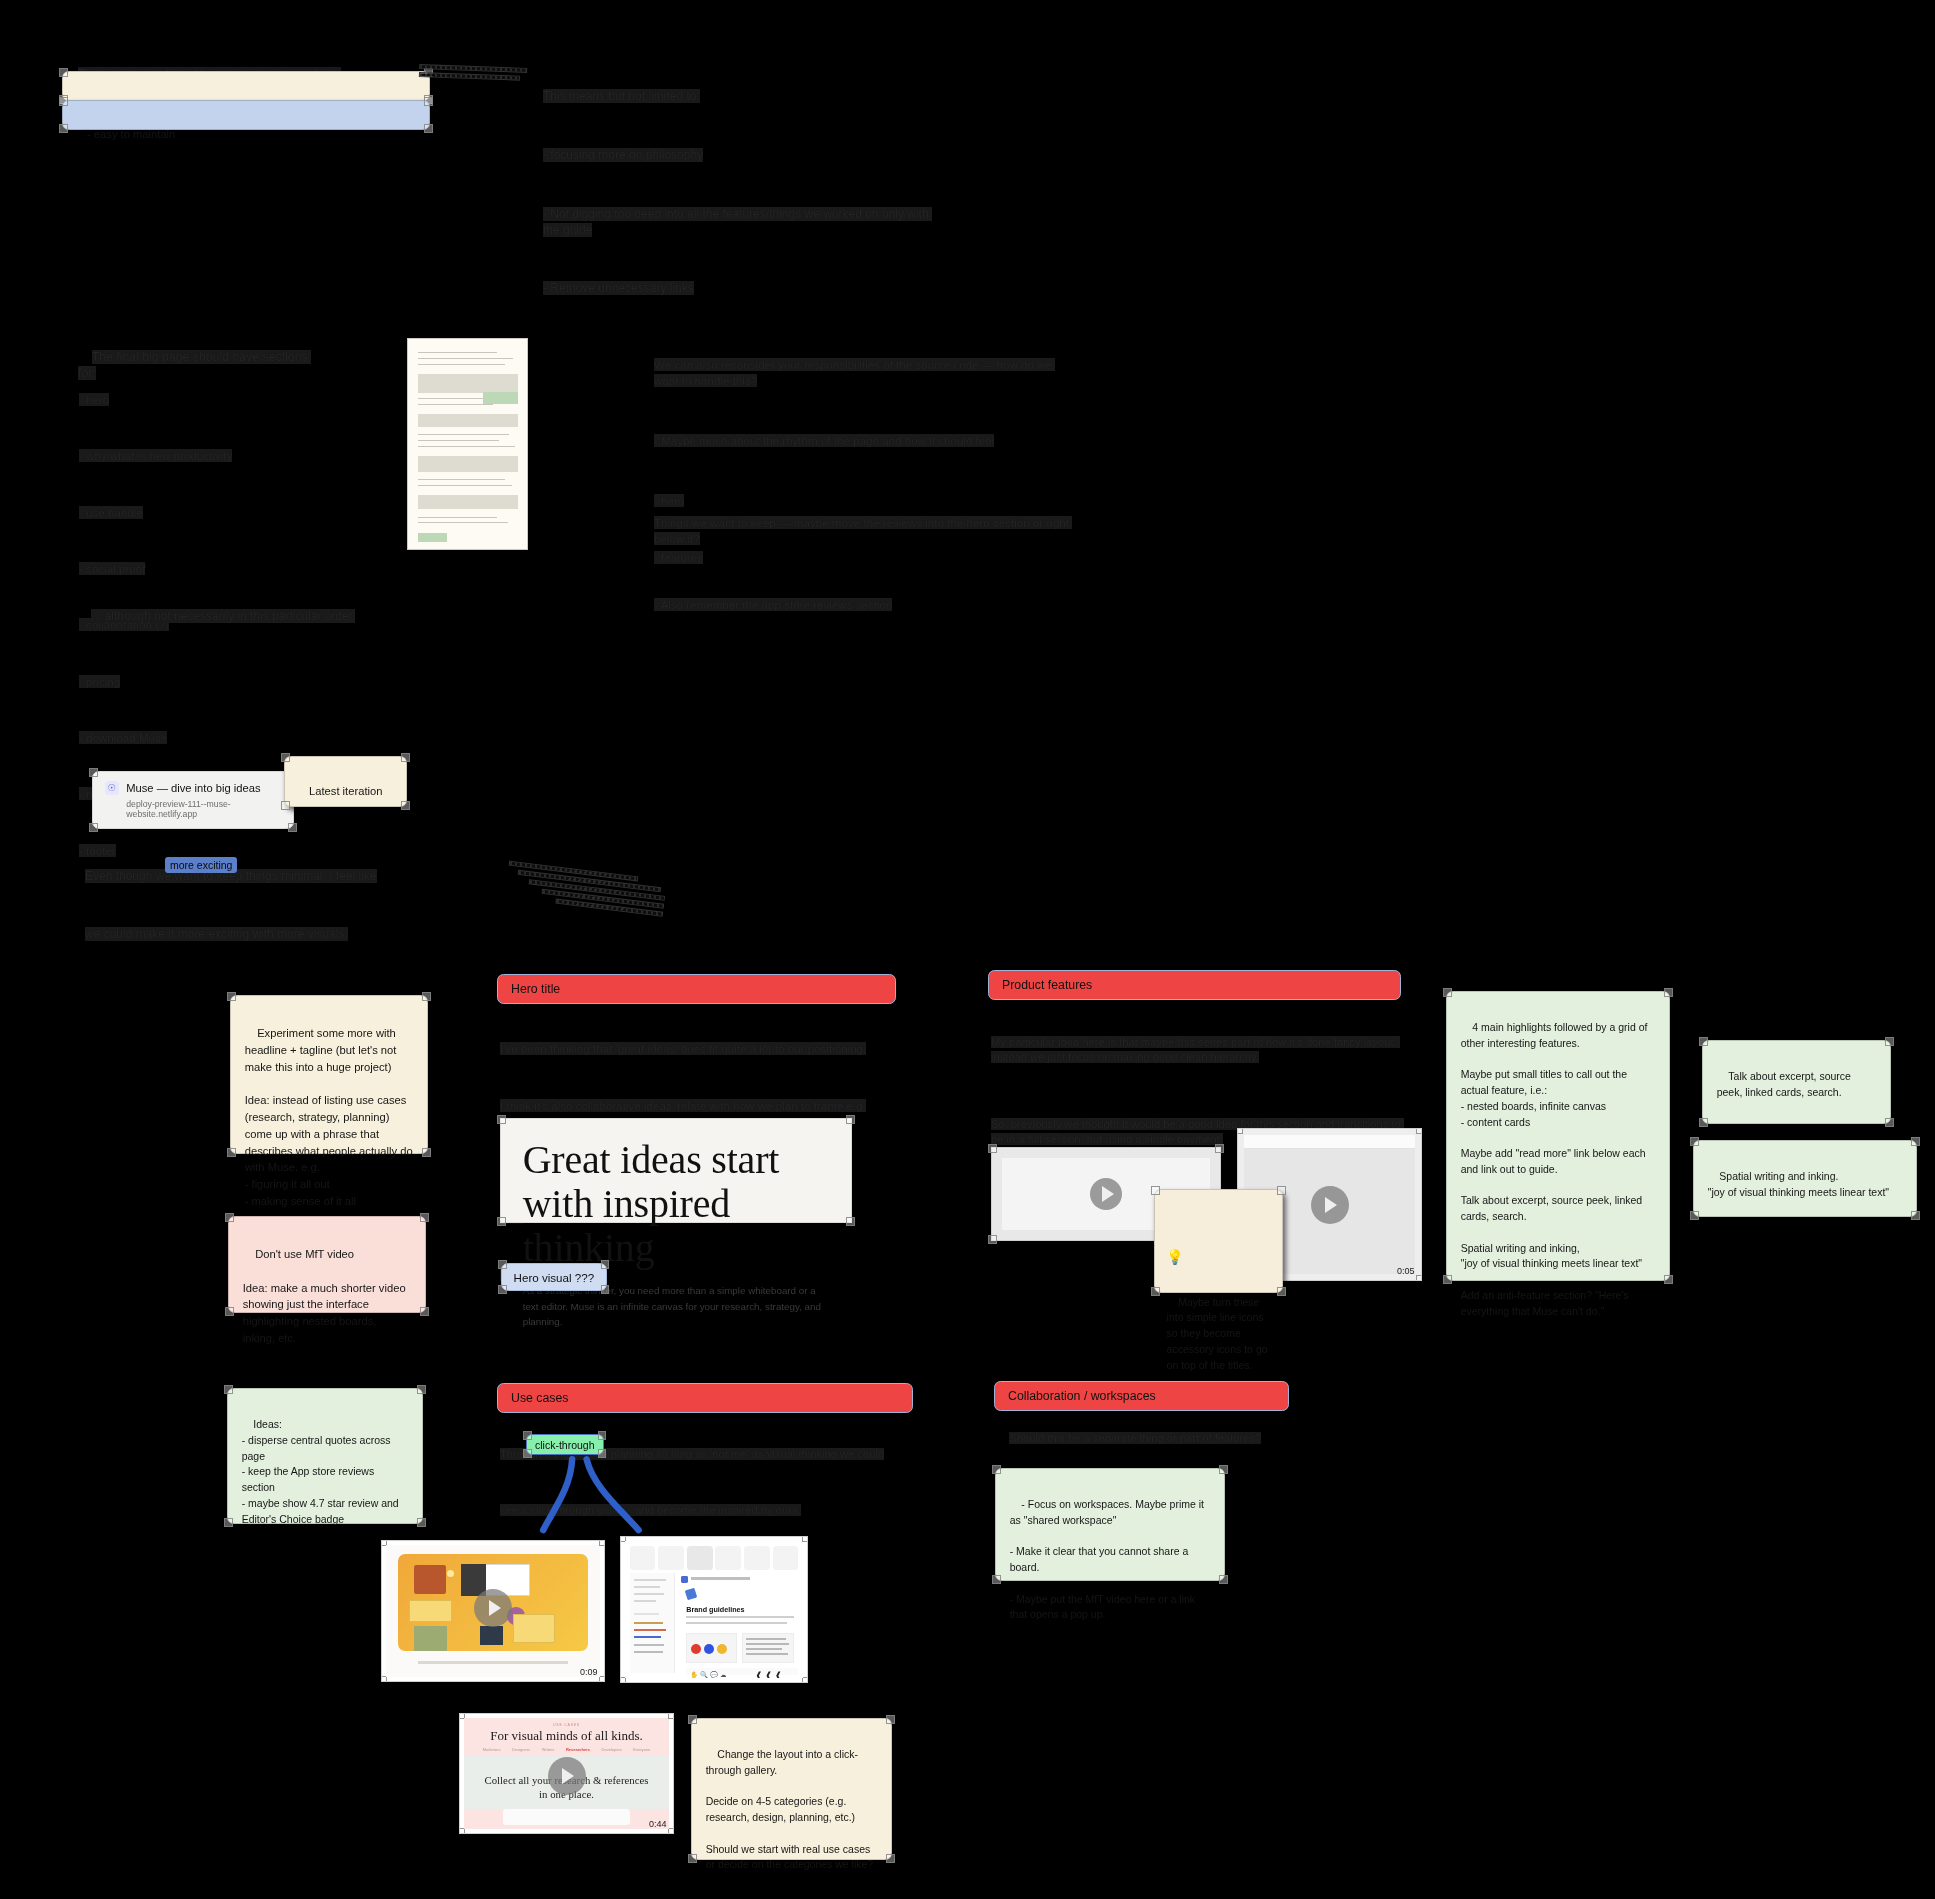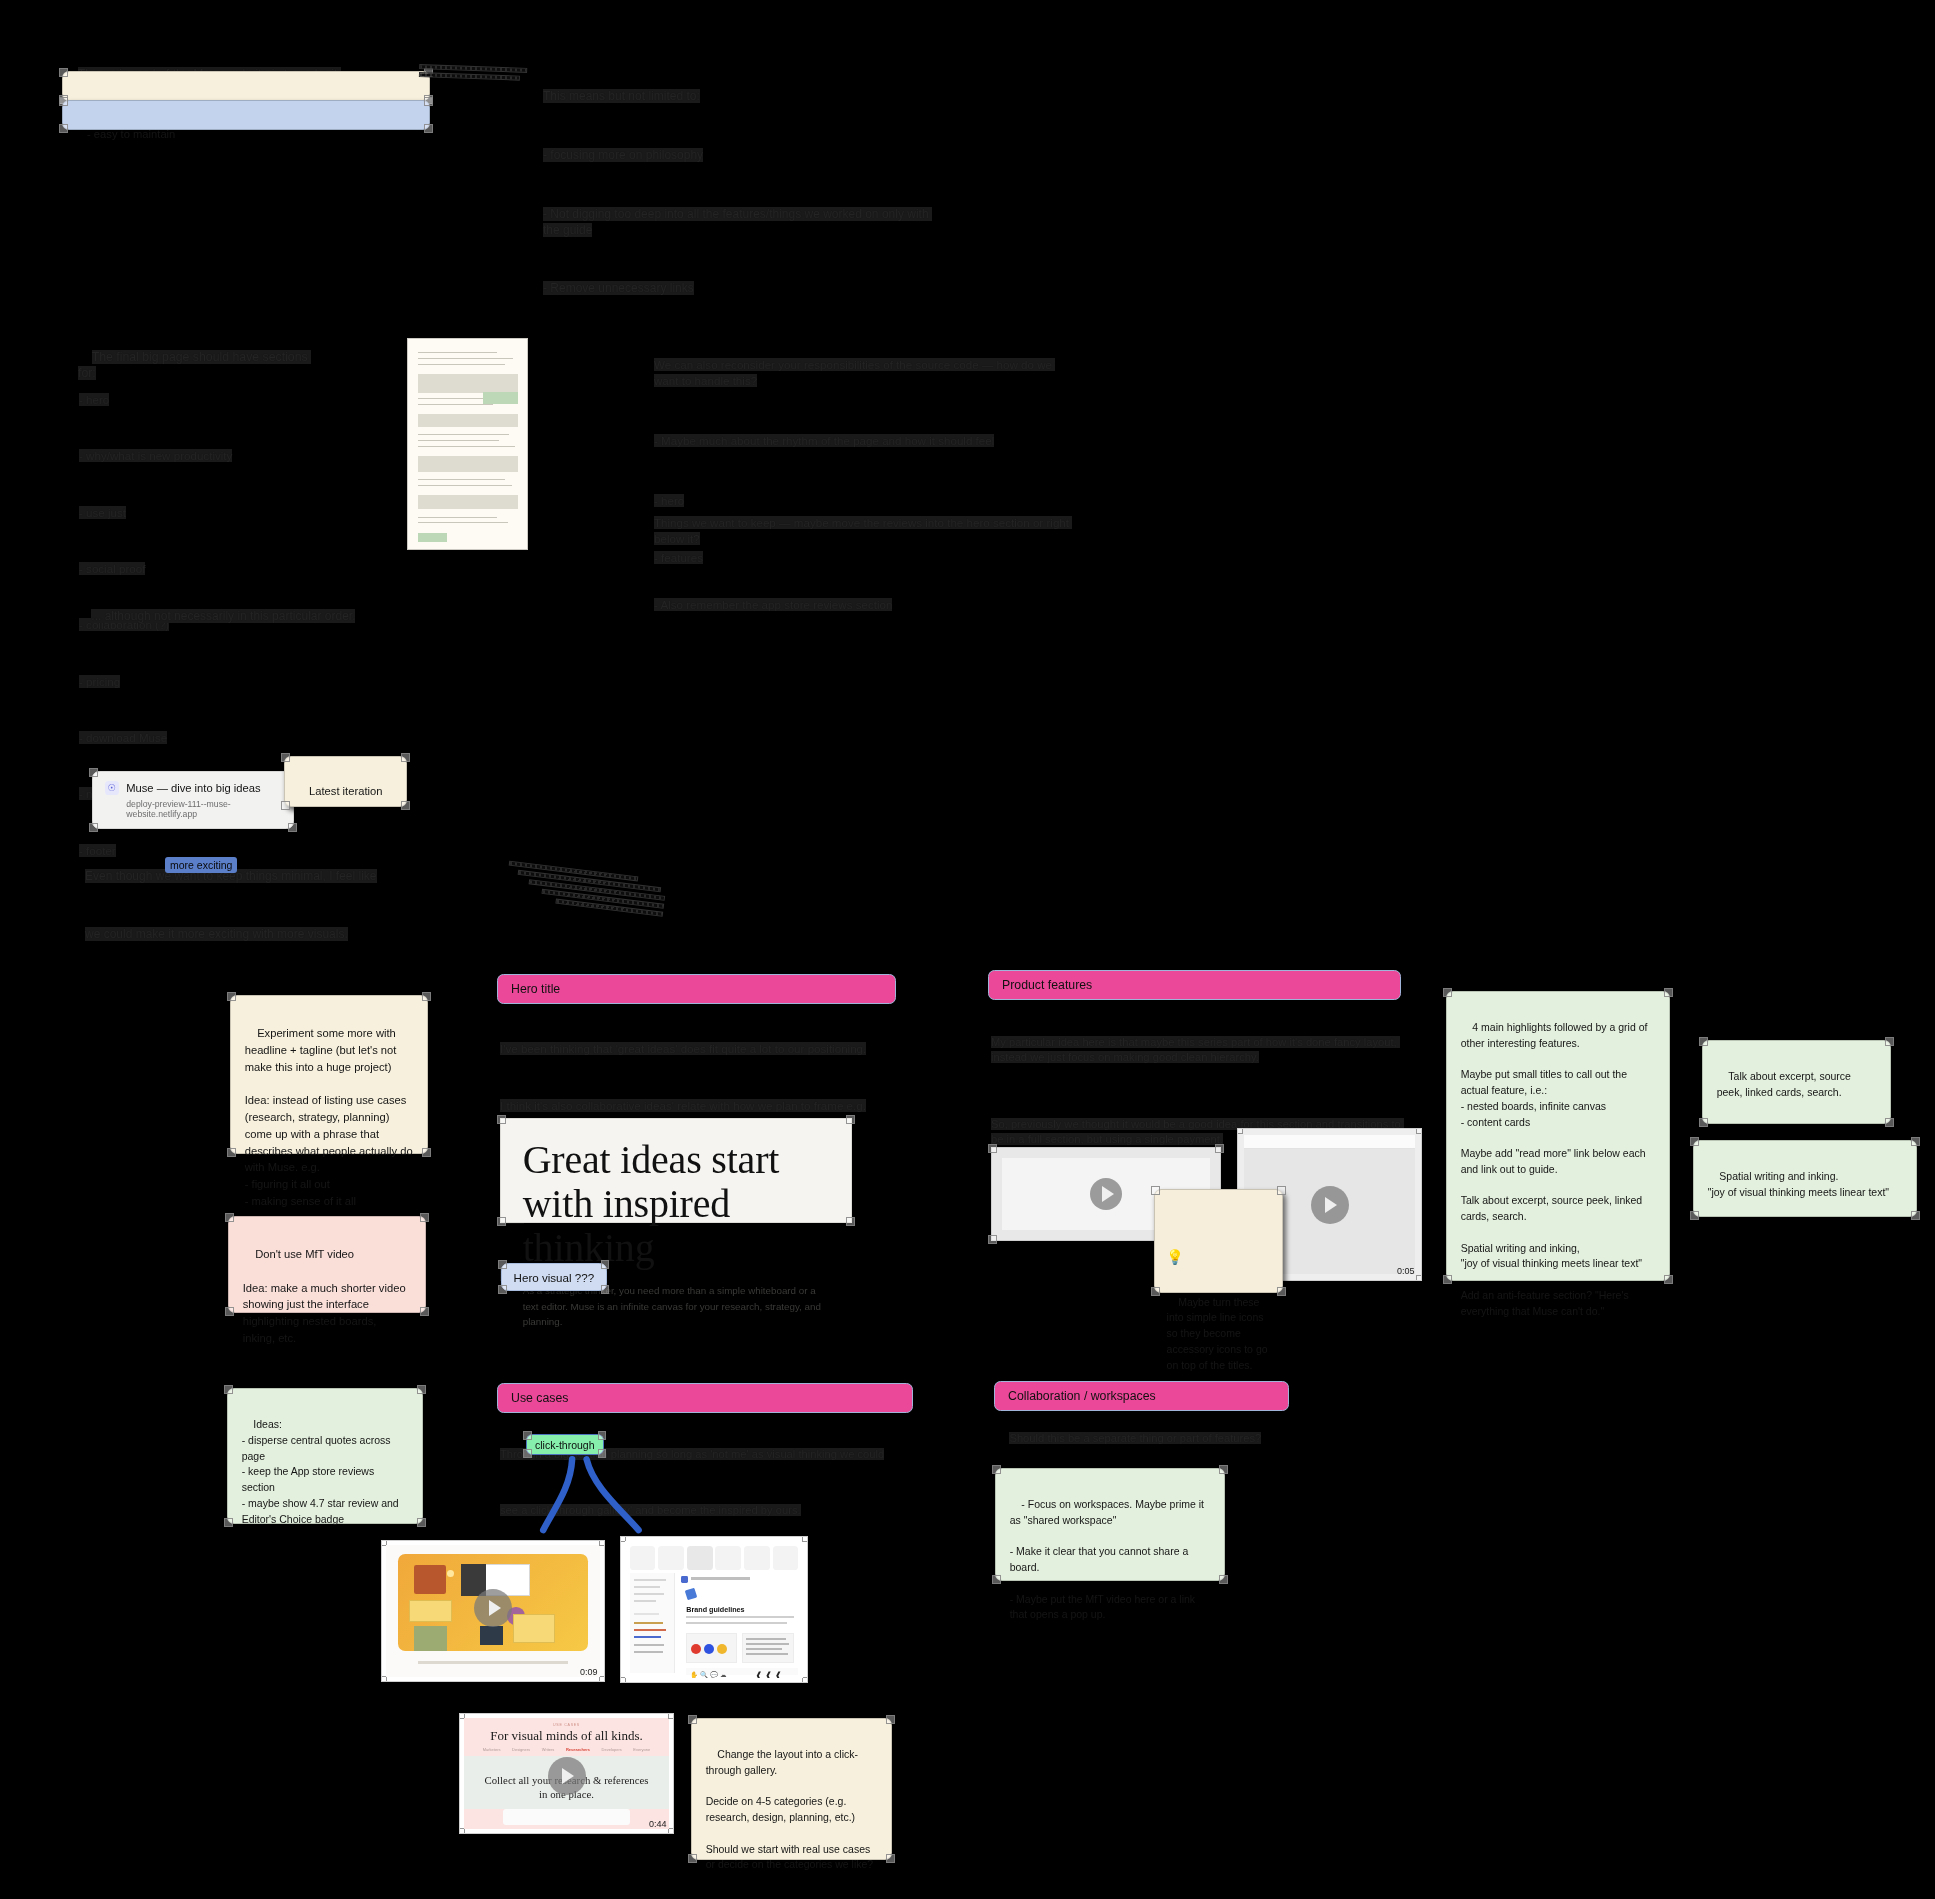--- a/index.html
+++ b/index.html
@@ -197,7 +197,7 @@
   <div class="redact" style="left:79px; top:355px; width:238px; font-size:11.6px;">
     <div style="margin-top:5.8px"><span class="seg">- hero</span></div>
     <div style="margin-top:9.4px"><span class="seg">- why/what is new productivity</span></div>
-    <div style="margin-top:9.4px"><span class="seg">- use just</span></div>
+    <div style="margin-top:9.4px"><span class="seg">- use handle</span></div>
     <div style="margin-top:9.4px"><span class="seg">- social proof</span></div>
     <div style="margin-top:9.4px"><span class="seg">- collaboration (?)</span></div>
     <div style="margin-top:9.4px"><span class="seg">- pricing</span></div>

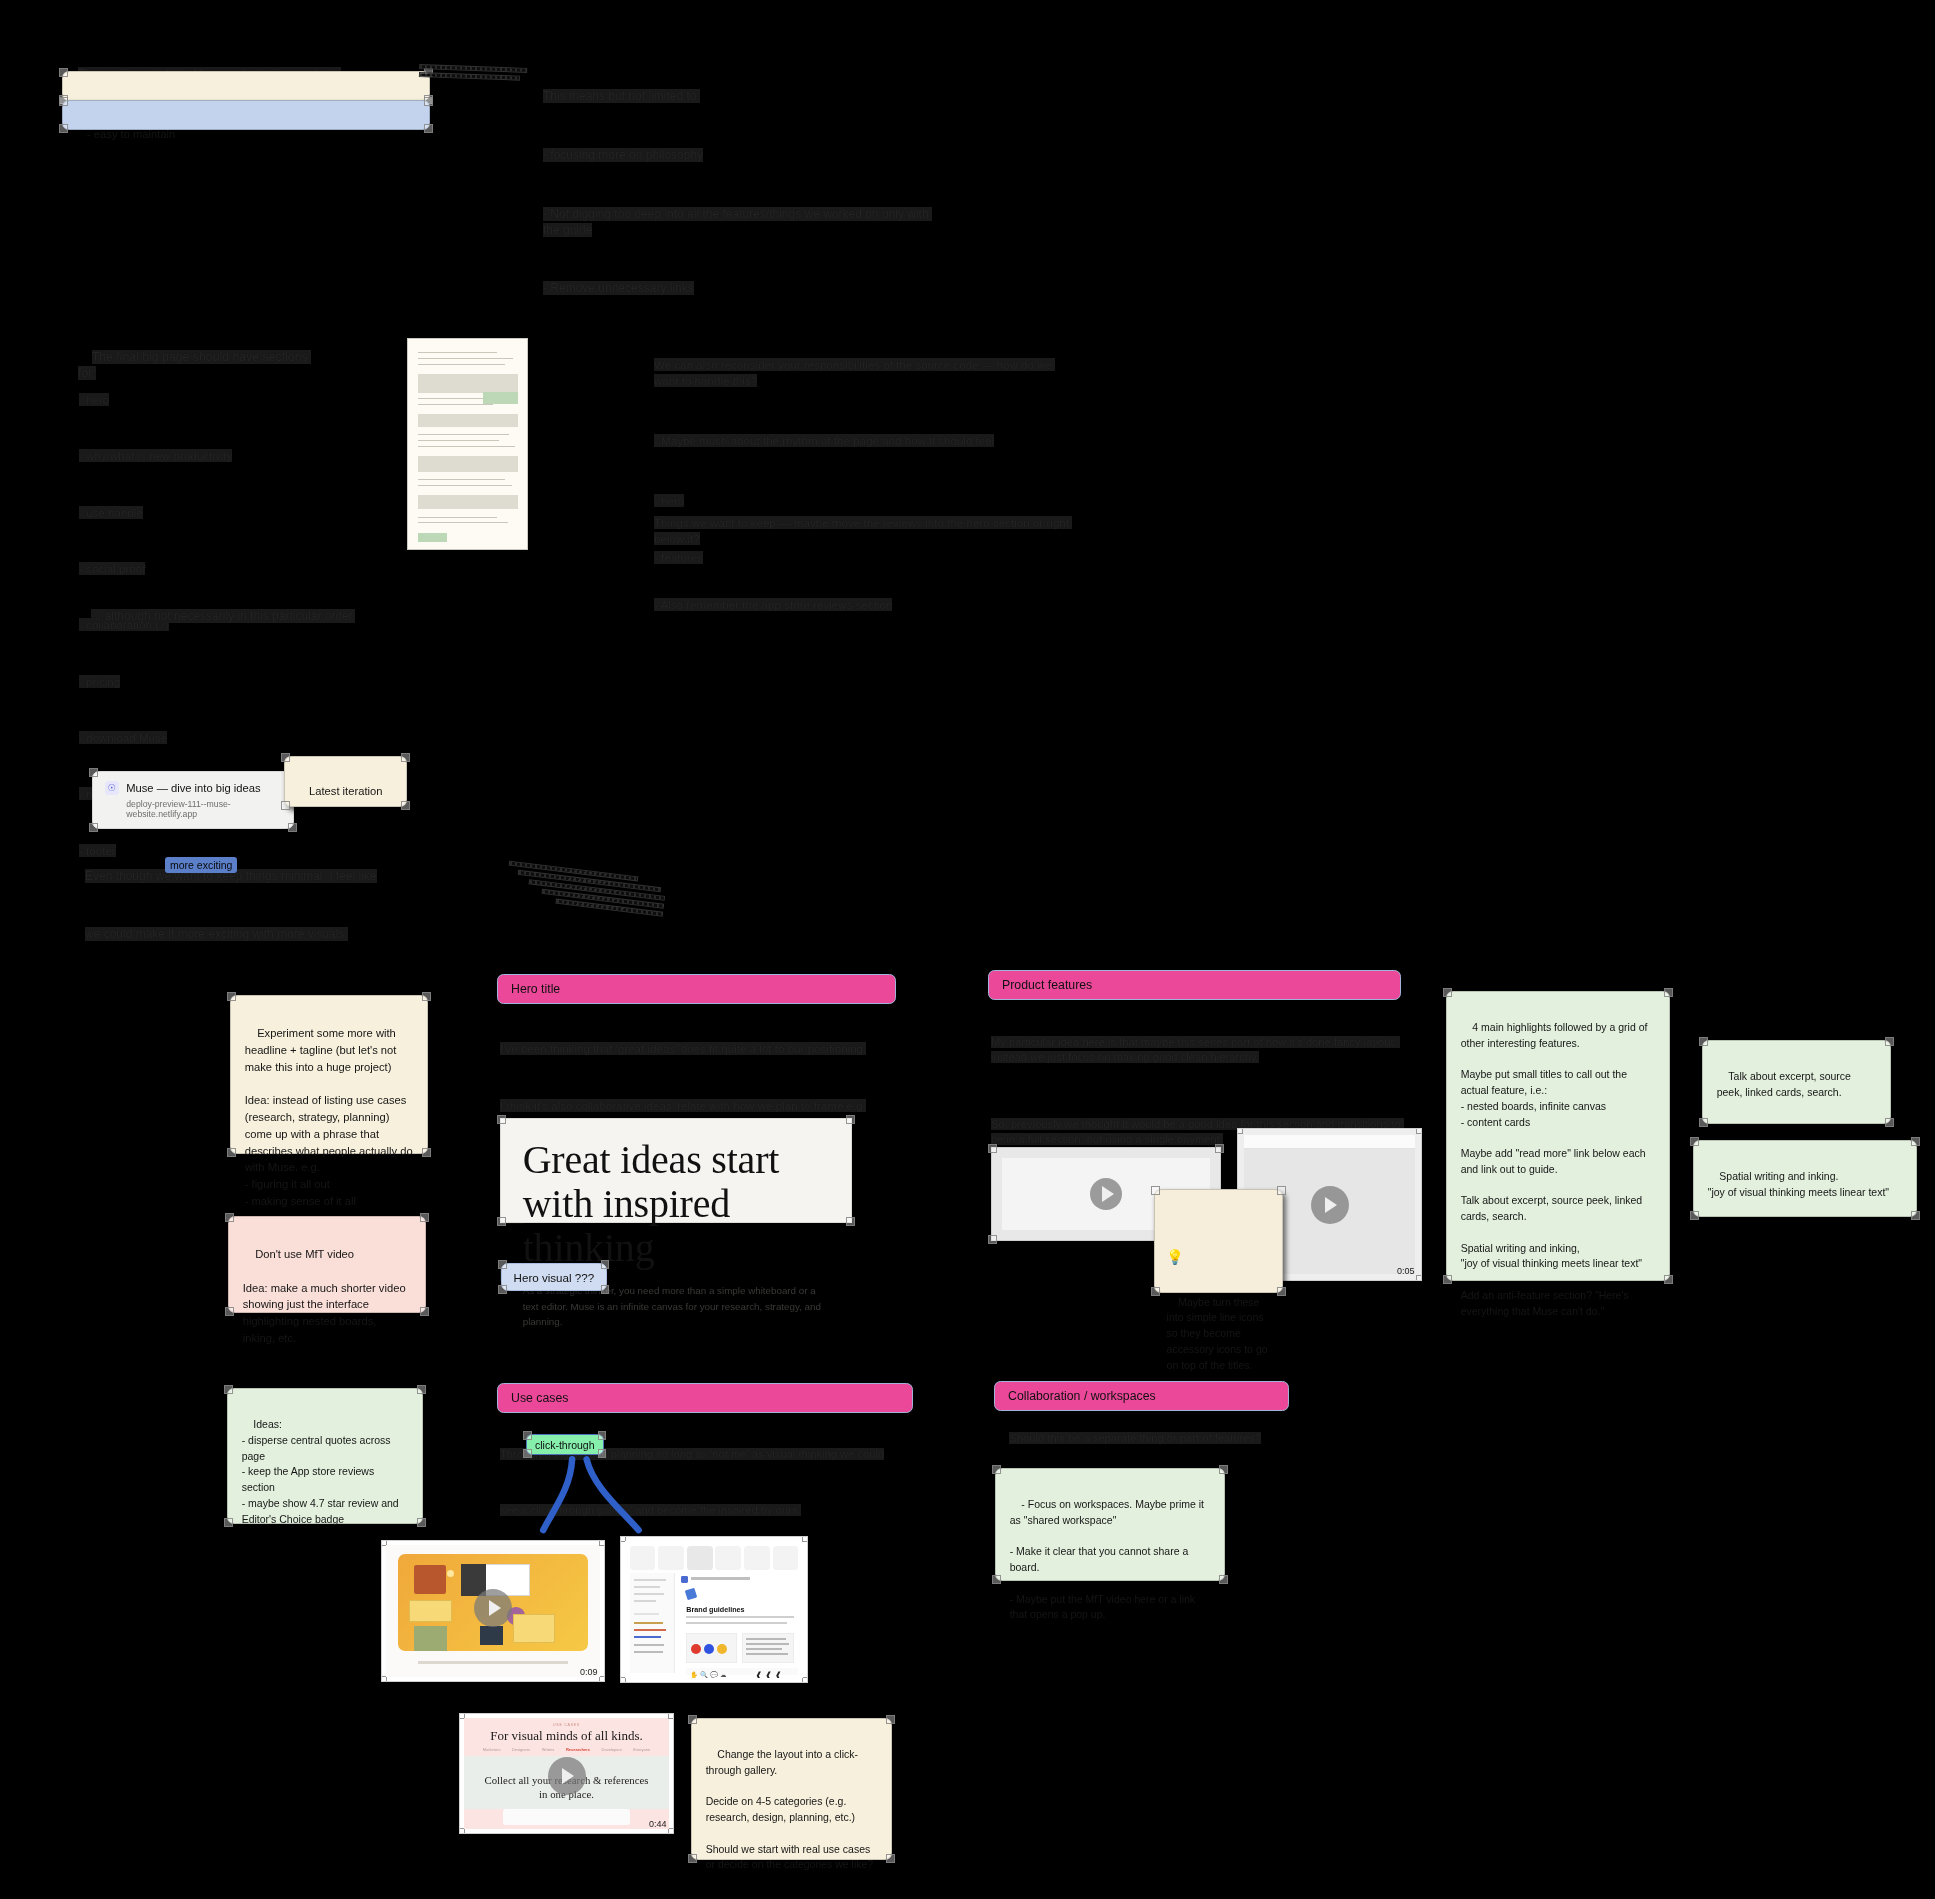--- a/index.html
+++ b/index.html
@@ -53,7 +53,7 @@
   
   .sec-pill {
     position: absolute;
-    background: #ec4899;
+    background: #ef4444;
     border: 0.7px solid #9fb4d8;
     border-radius: 6.5px;
     color: #111;

